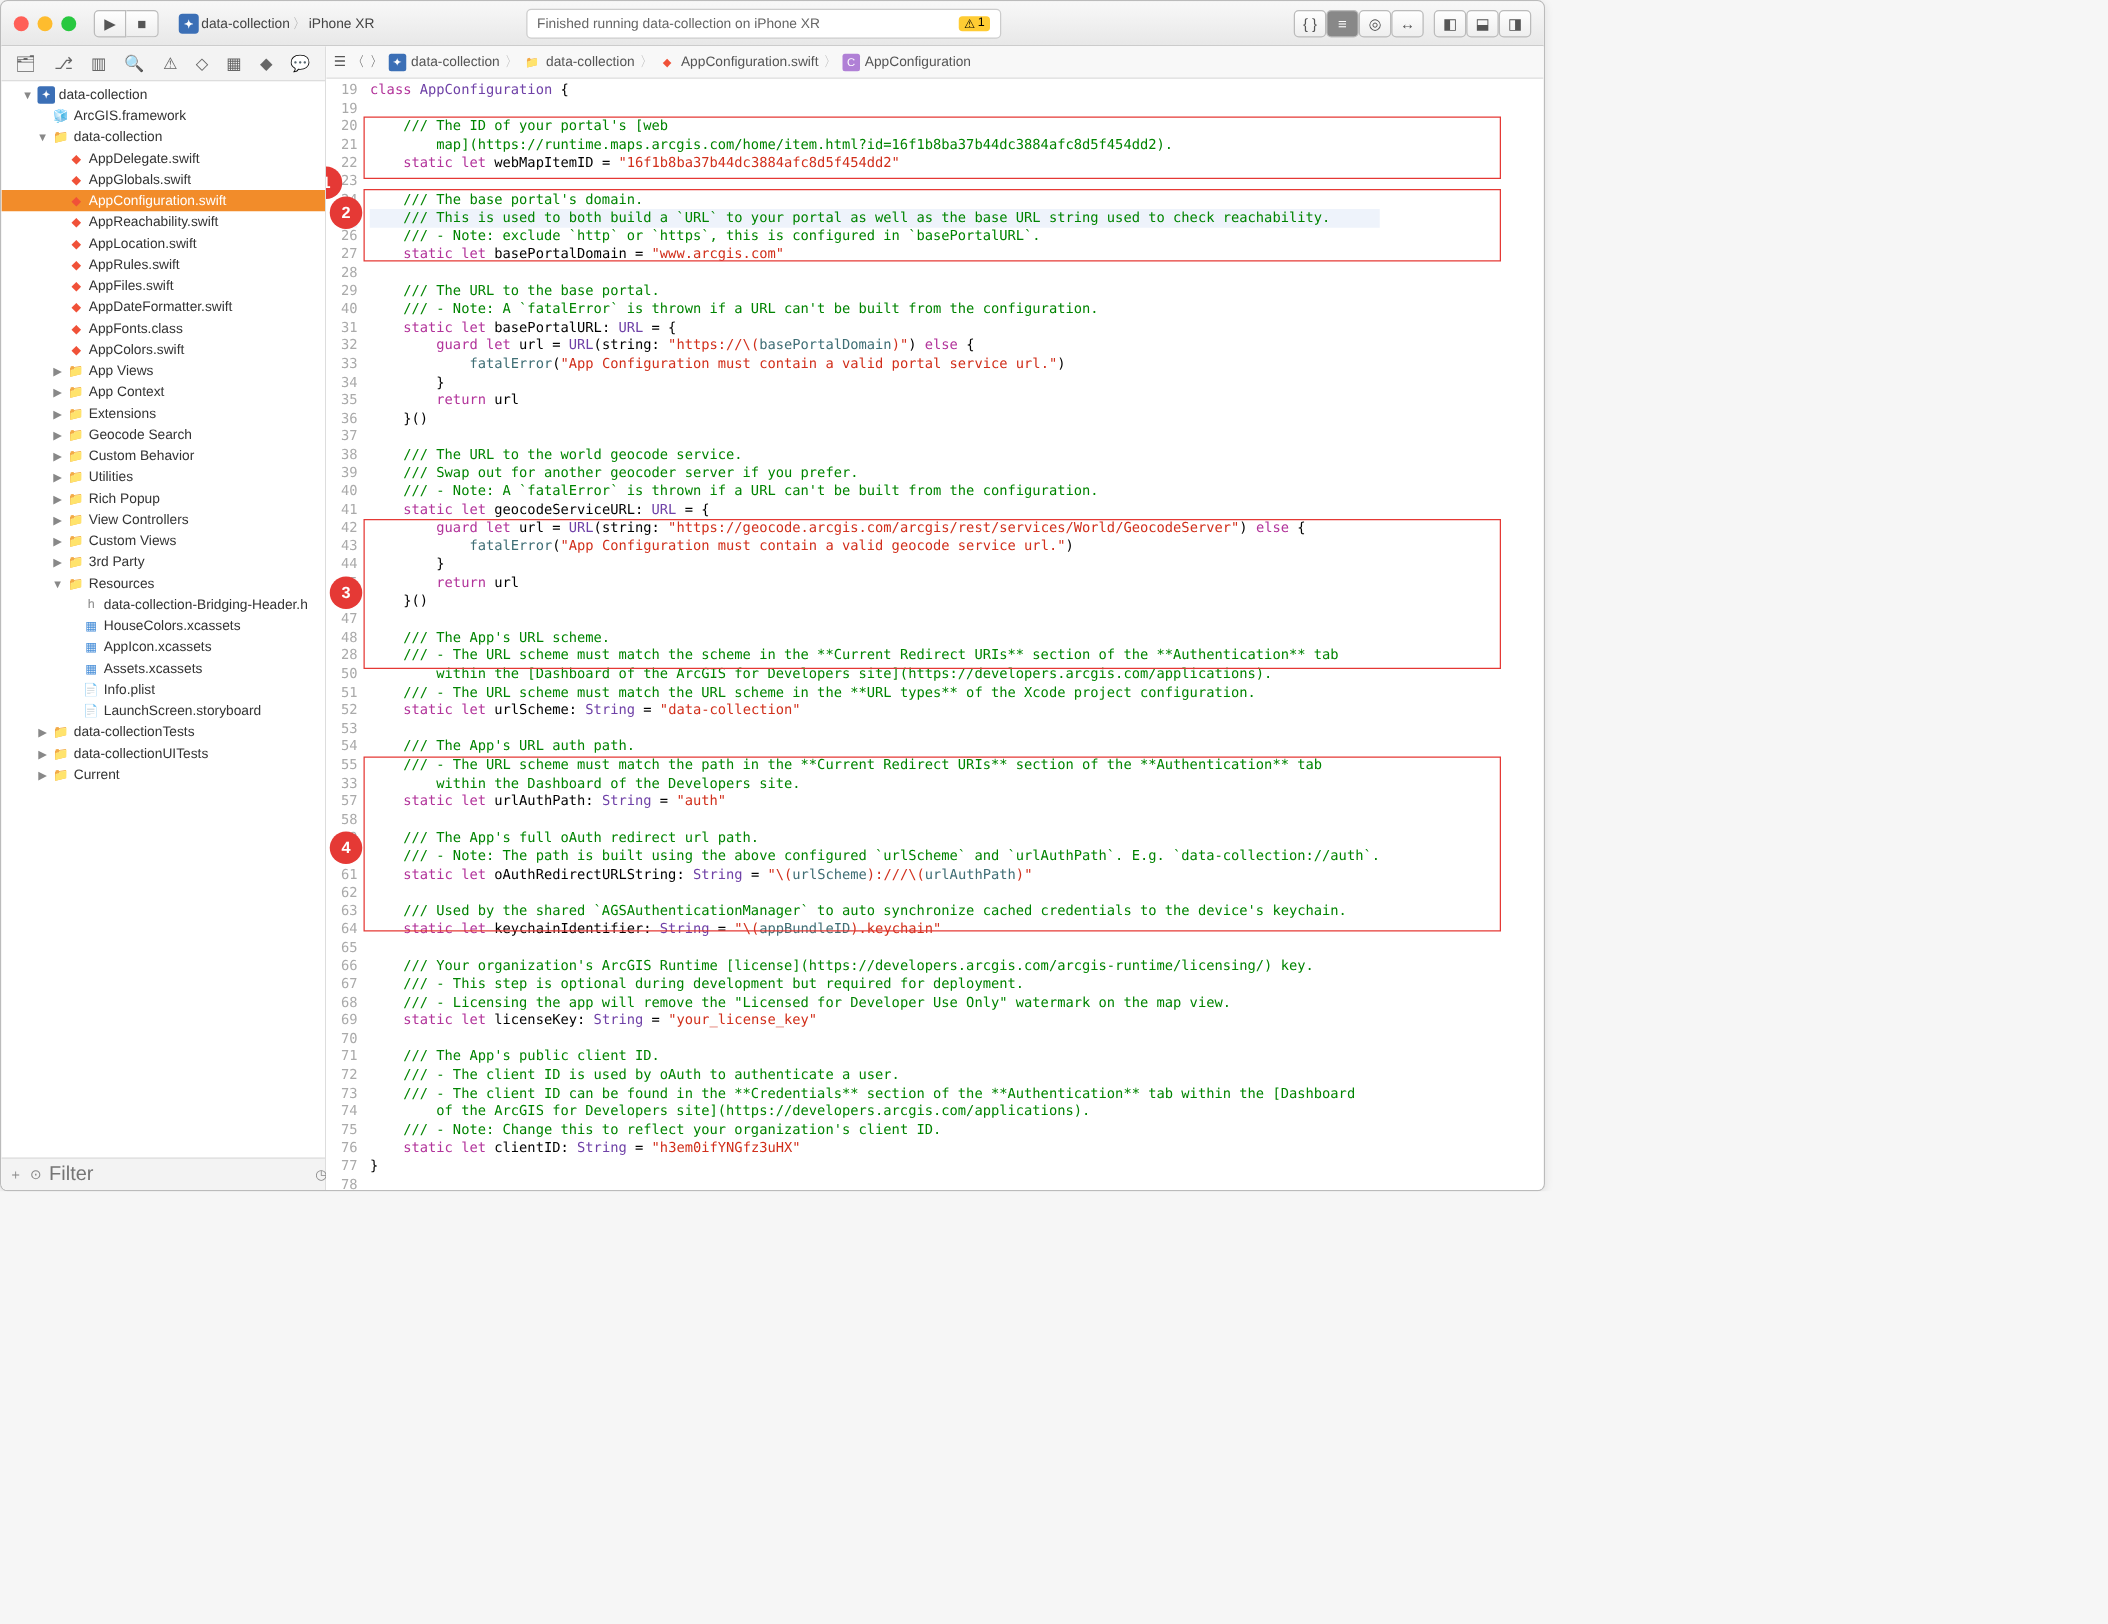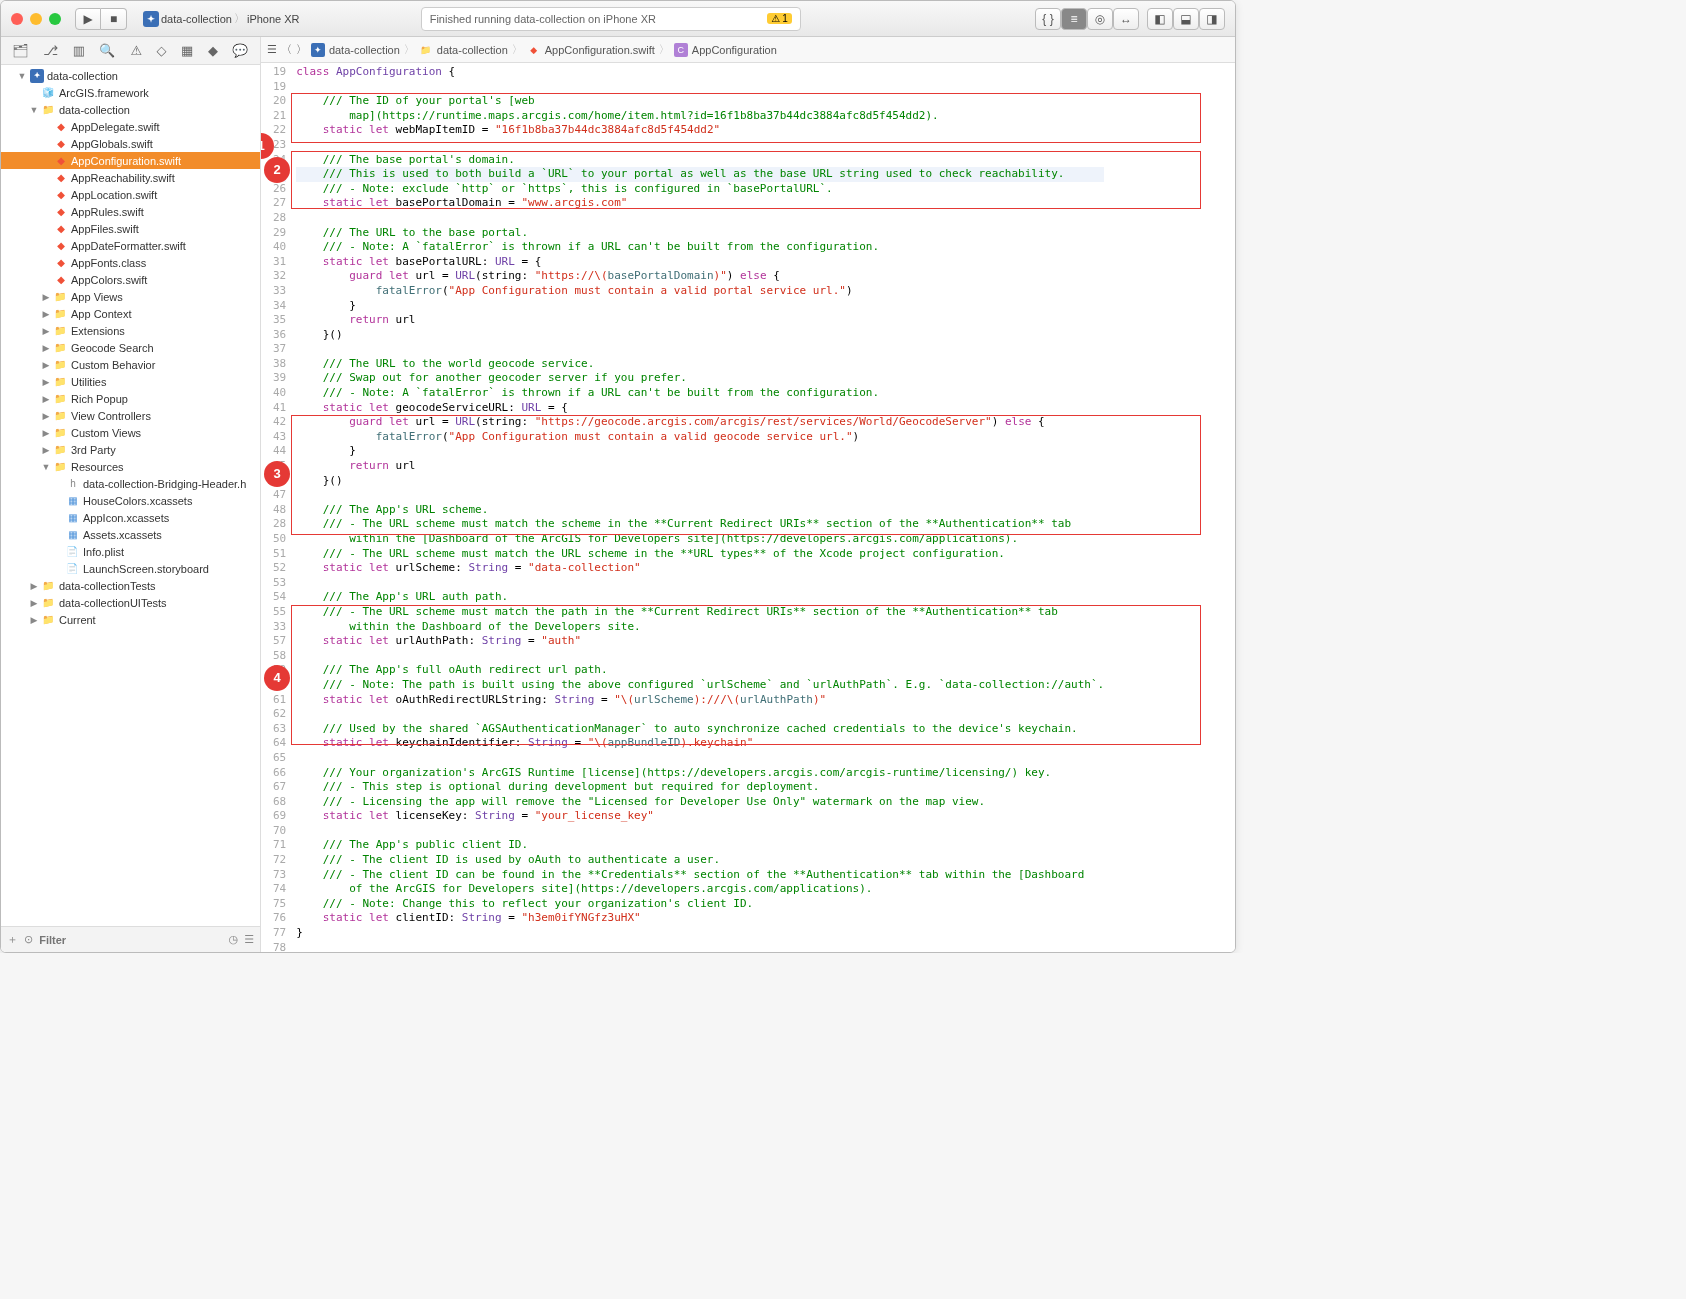--- a/index.html
+++ b/index.html
@@ -38,7 +38,7 @@
 .ficon.assets { color:#4a90d9; }
 .ficon.plist { color:#888; }
 .filterbar { height:26px; border-top:1px solid #ddd; display:flex; align-items:center; padding:0 6px; gap:6px; background:#f3f3f3;}
-.filterbar input { flex:1; border:none; background:transparent; font-size:11px; outline:none;font-weight:bold;}
+.filterbar input { flex:1; border:none; background:transparent; font-size:16px; outline:none;}
 .editor-area { flex:1; display:flex; flex-direction:column; background:#fff; overflow:hidden;}
 .jumpbar { height:26px; border-bottom:1px solid #ddd; display:flex; align-items:center; padding:0 6px; gap:4px; font-size:11px; color:#555; background:#f8f8f8;}
 .jumpbar .sep { color:#bbb; }

